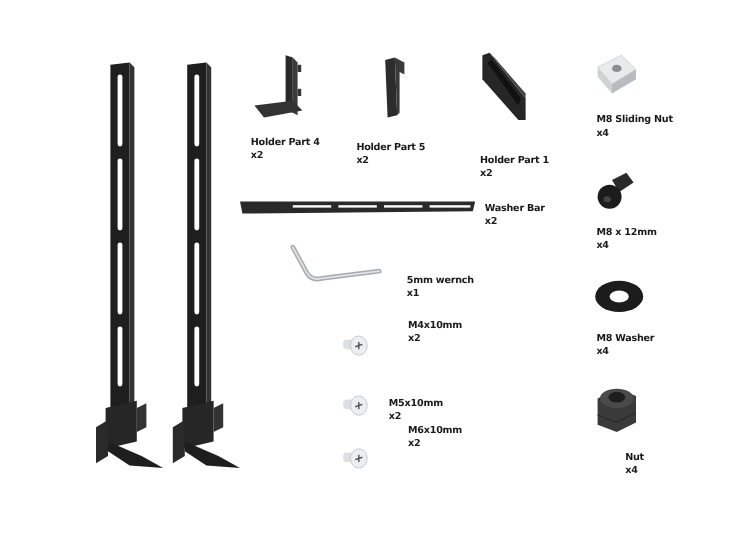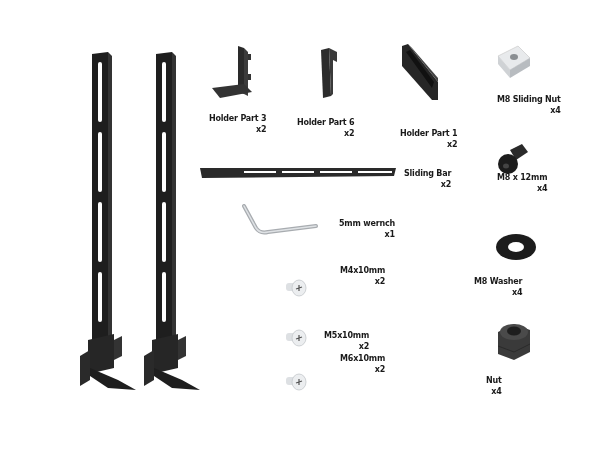--- a/index.html
+++ b/index.html
@@ -5,7 +5,7 @@
   html,body{margin:0;padding:0;background:#fff;}
   body{width:610px;height:450px;position:relative;overflow:hidden;font-family:"DejaVu Sans","Liberation Sans",sans-serif;}
   .lbl{position:absolute;font-size:8px;font-weight:bold;color:#1a1a1a;line-height:11px;white-space:nowrap;letter-spacing:-0.2px;}
-  .lbl span{display:block;text-align:right;}
+  .lbl span{display:block;}
   .part{position:absolute;}
 </style>
 </head>

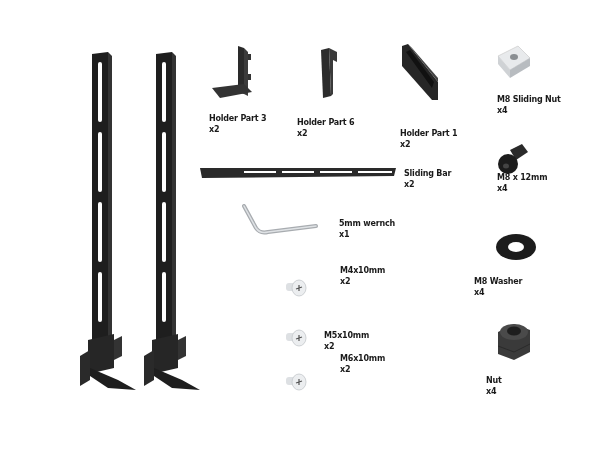--- a/index.html
+++ b/index.html
@@ -44,7 +44,7 @@
   <rect x="40" y="30" width="3" height="6" fill="#333"></rect>
 </svg>
 <div class="lbl" style="left:209px;top:113px">
-  <span>Holder Part 3</span>
+  <span>Holder Part 4</span>
   <span>x2</span>
 </div>
 

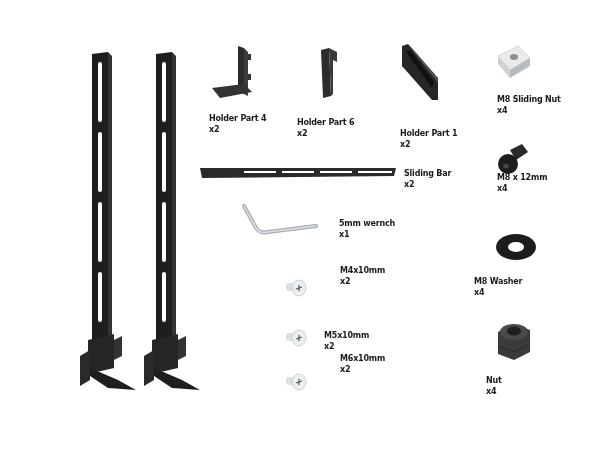--- a/index.html
+++ b/index.html
@@ -53,7 +53,7 @@
   <polygon points="14,2 22,6 22,16 18,14 18,48 16,50" fill="#3a3a3a"></polygon>
 </svg>
 <div class="lbl" style="left:297px;top:117px">
-  <span>Holder Part 6</span>
+  <span>Holder Part 5</span>
   <span>x2</span>
 </div>
 

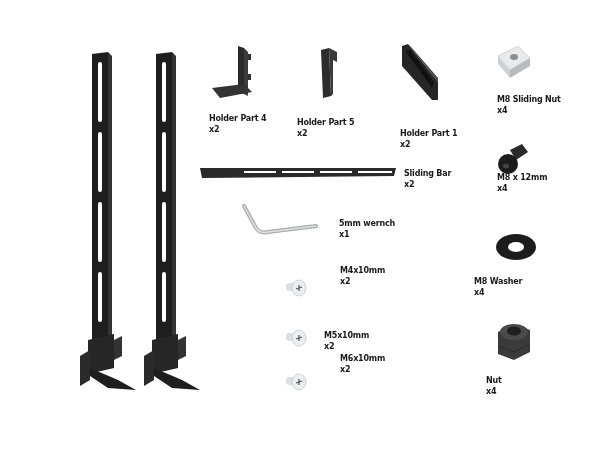--- a/index.html
+++ b/index.html
@@ -86,7 +86,7 @@
   <rect x="160" y="5" width="34" height="2" fill="#fff"></rect>
 </svg>
 <div class="lbl" style="left:404px;top:168px">
-  <span>Sliding Bar</span>
+  <span>Washer Bar</span>
   <span>x2</span>
 </div>
 

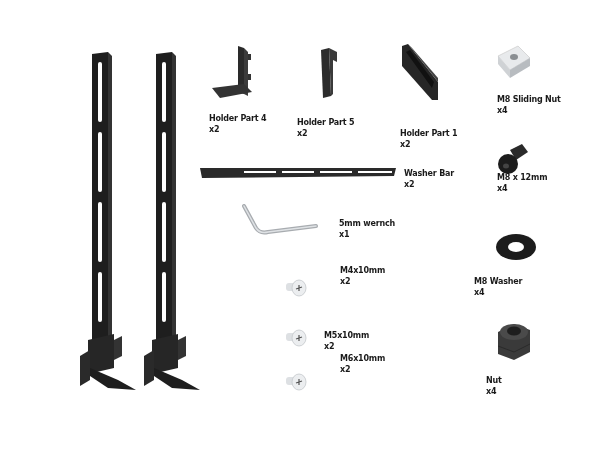--- a/index.html
+++ b/index.html
@@ -95,7 +95,7 @@
   <ellipse cx="14" cy="22" rx="10" ry="10" fill="#1c1c1c"></ellipse>
   <ellipse cx="12" cy="24" rx="3" ry="2.5" fill="#444"></ellipse>
 </svg>
-<div class="lbl" style="left:497px;top:172px">
+<div class="lbl" style="left:497px;top:188px">
   <span>M8 x 12mm</span>
   <span>x4</span>
 </div>

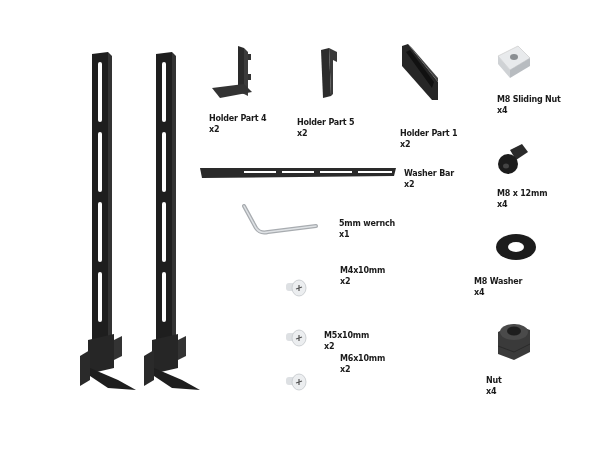--- a/index.html
+++ b/index.html
@@ -104,7 +104,7 @@
   <path d="M4,2 L16,24 Q20,30 28,28 L76,22" fill="none" stroke="#a8acb0" stroke-width="4" stroke-linecap="round" stroke-linejoin="round"></path>
   <path d="M4,2 L16,24 Q20,30 28,28 L76,22" fill="none" stroke="#dfe2e5" stroke-width="1.5" stroke-linecap="round"></path>
 </svg>
-<div class="lbl" style="left:339px;top:218px">
+<div class="lbl" style="left:339px;top:228px">
   <span>5mm wernch</span>
   <span>x1</span>
 </div>

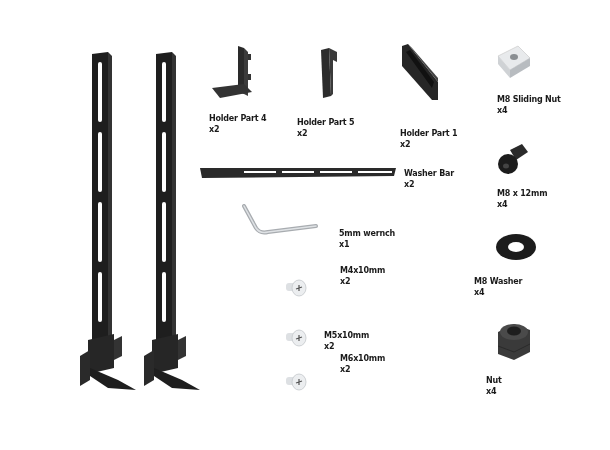--- a/index.html
+++ b/index.html
@@ -113,7 +113,7 @@
   <ellipse cx="22" cy="15" rx="20" ry="13" fill="#1c1c1c"></ellipse>
   <ellipse cx="22" cy="15" rx="8" ry="5" fill="#fff"></ellipse>
 </svg>
-<div class="lbl" style="left:474px;top:276px">
+<div class="lbl" style="left:497px;top:276px">
   <span>M8 Washer</span>
   <span>x4</span>
 </div>

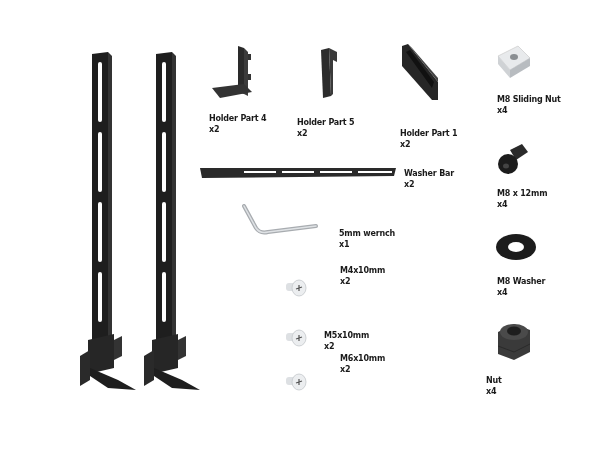--- a/index.html
+++ b/index.html
@@ -154,7 +154,7 @@
   <ellipse cx="20" cy="11" rx="7" ry="4.5" fill="#1e1e1e"></ellipse>
   <path d="M4,26 L20,32 L36,24" fill="none" stroke="#2a2a2a" stroke-width="1"></path>
 </svg>
-<div class="lbl" style="left:486px;top:375px">
+<div class="lbl" style="left:521px;top:375px">
   <span>Nut</span>
   <span>x4</span>
 </div>

